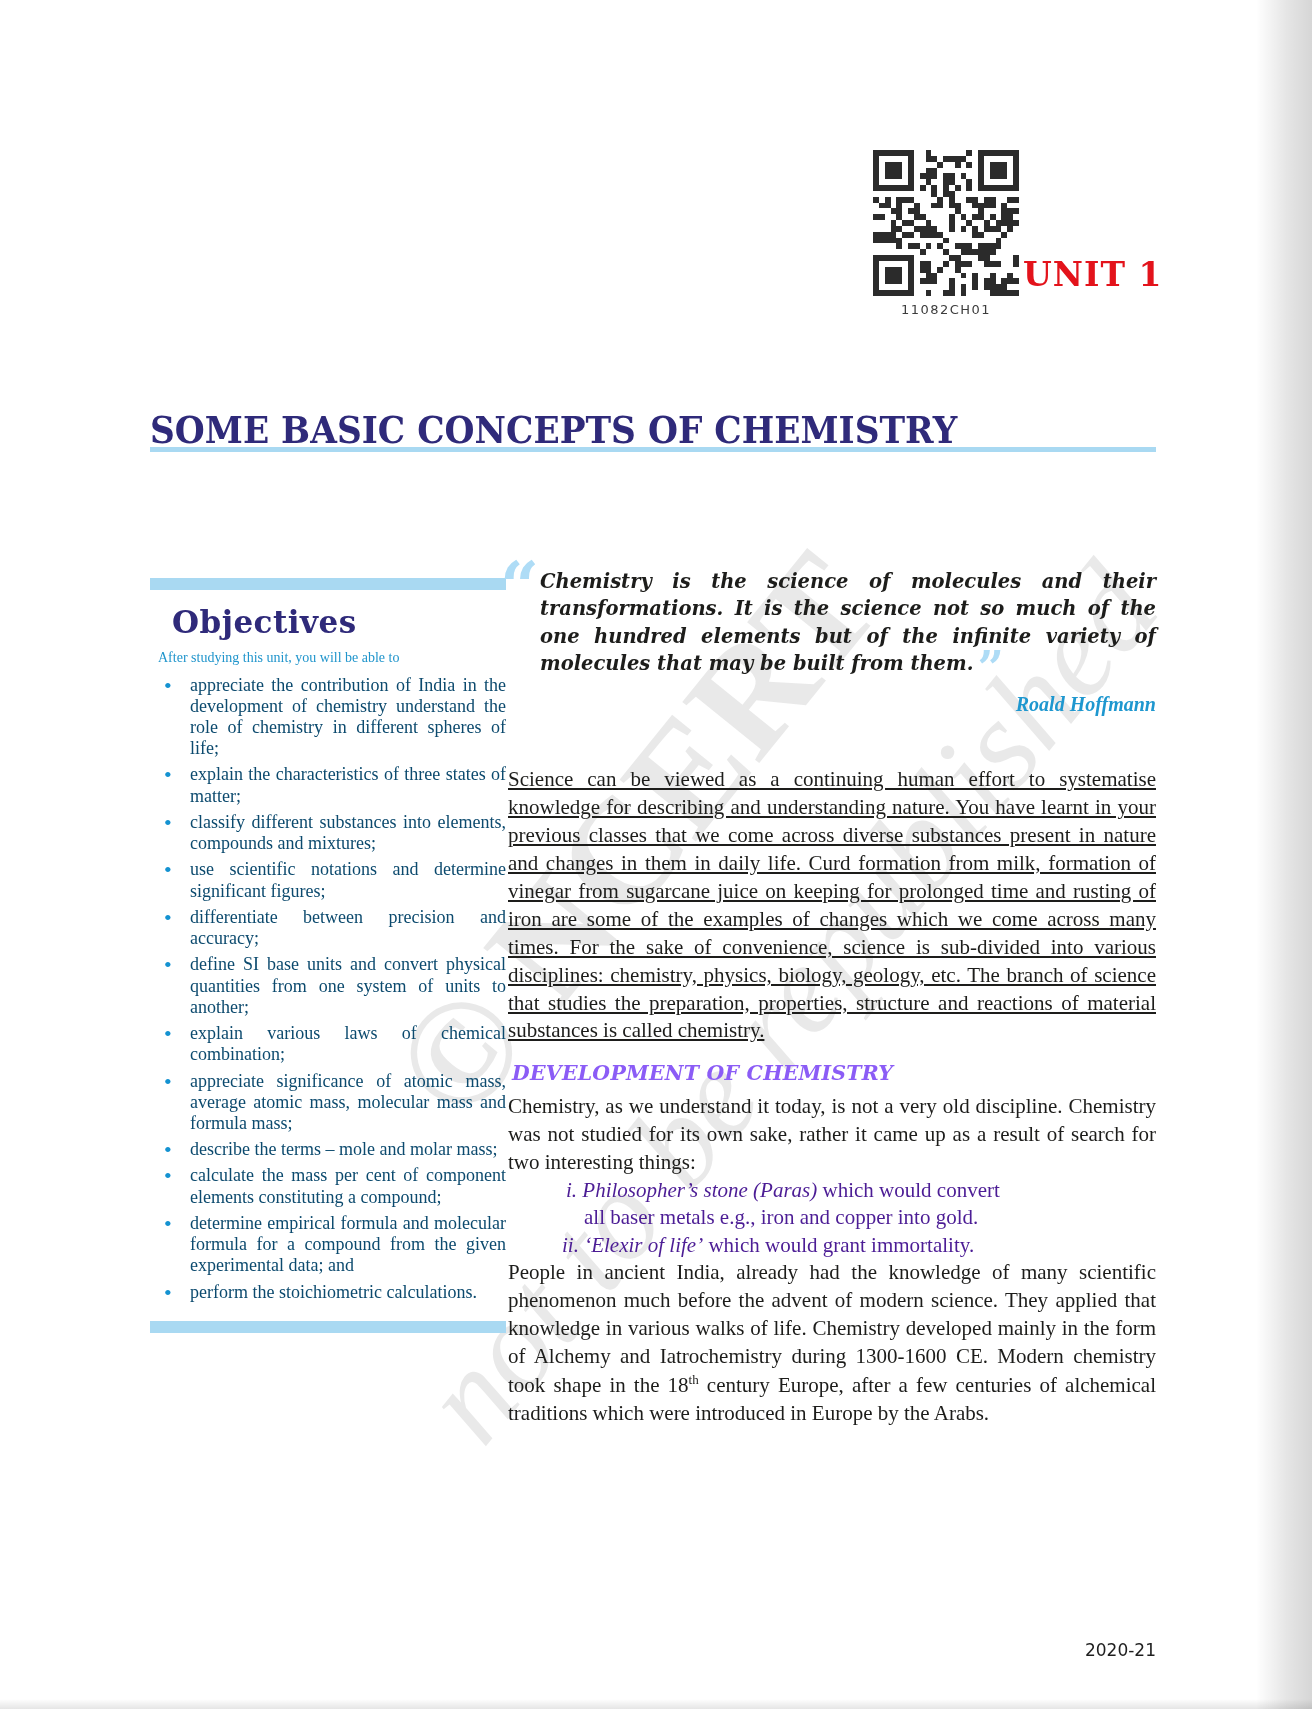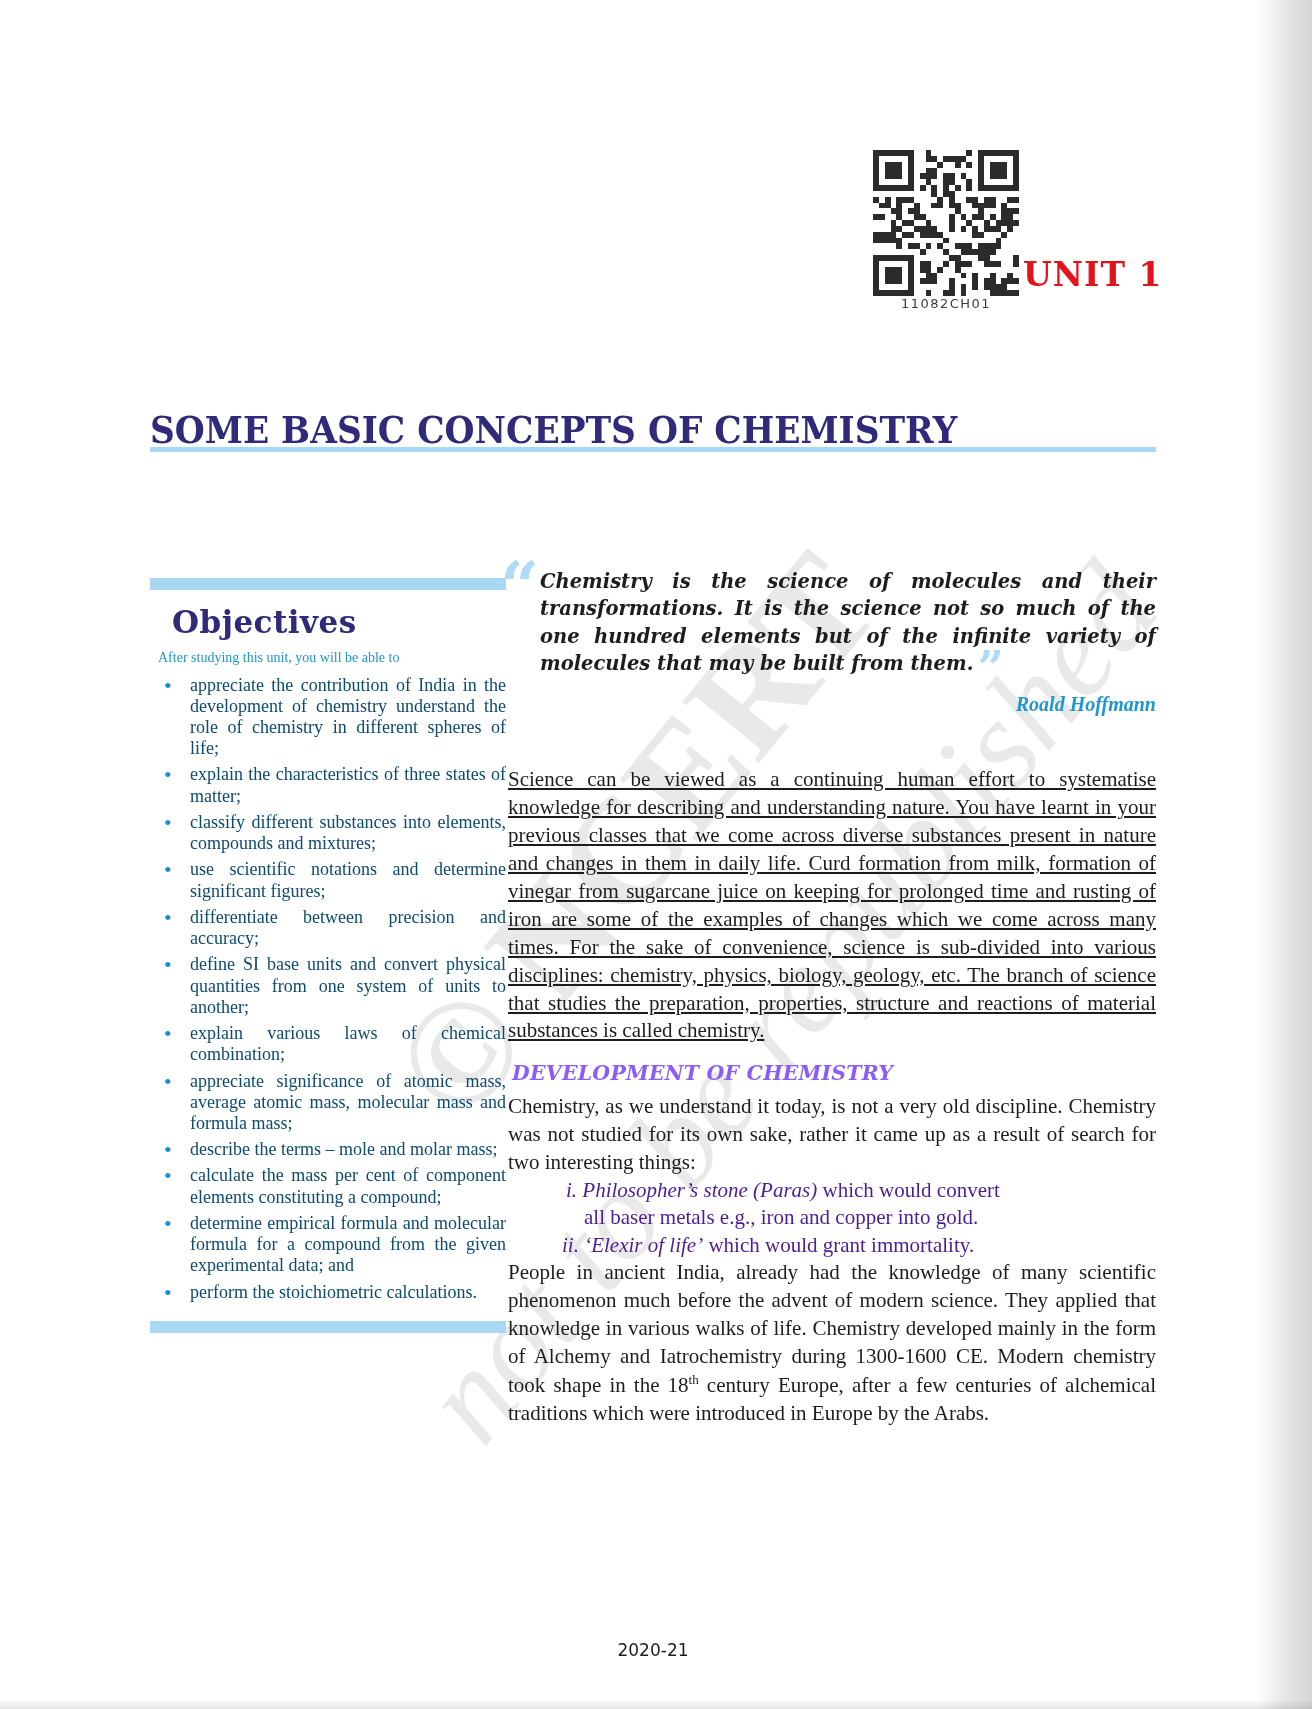--- a/index.html
+++ b/index.html
@@ -31,7 +31,7 @@
   
   .qr-block { position:absolute; left:873px; top:150px; width:146px; text-align:center; }
   .qr-block svg { width:146px; height:146px; shape-rendering:crispEdges; display:block; }
-  .qr-caption { font-family:"DejaVu Sans", sans-serif; font-size:13px; letter-spacing:1.5px; color:#3c3c3c; }
+  .qr-caption { margin-top:6px; font-family:"DejaVu Sans", sans-serif; font-size:13px; letter-spacing:1.5px; color:#3c3c3c; }
   .unit-label {
     position:absolute; left:1023px; top:255px;
     font-family:"DejaVu Serif", serif; font-weight:bold; font-size:33px;

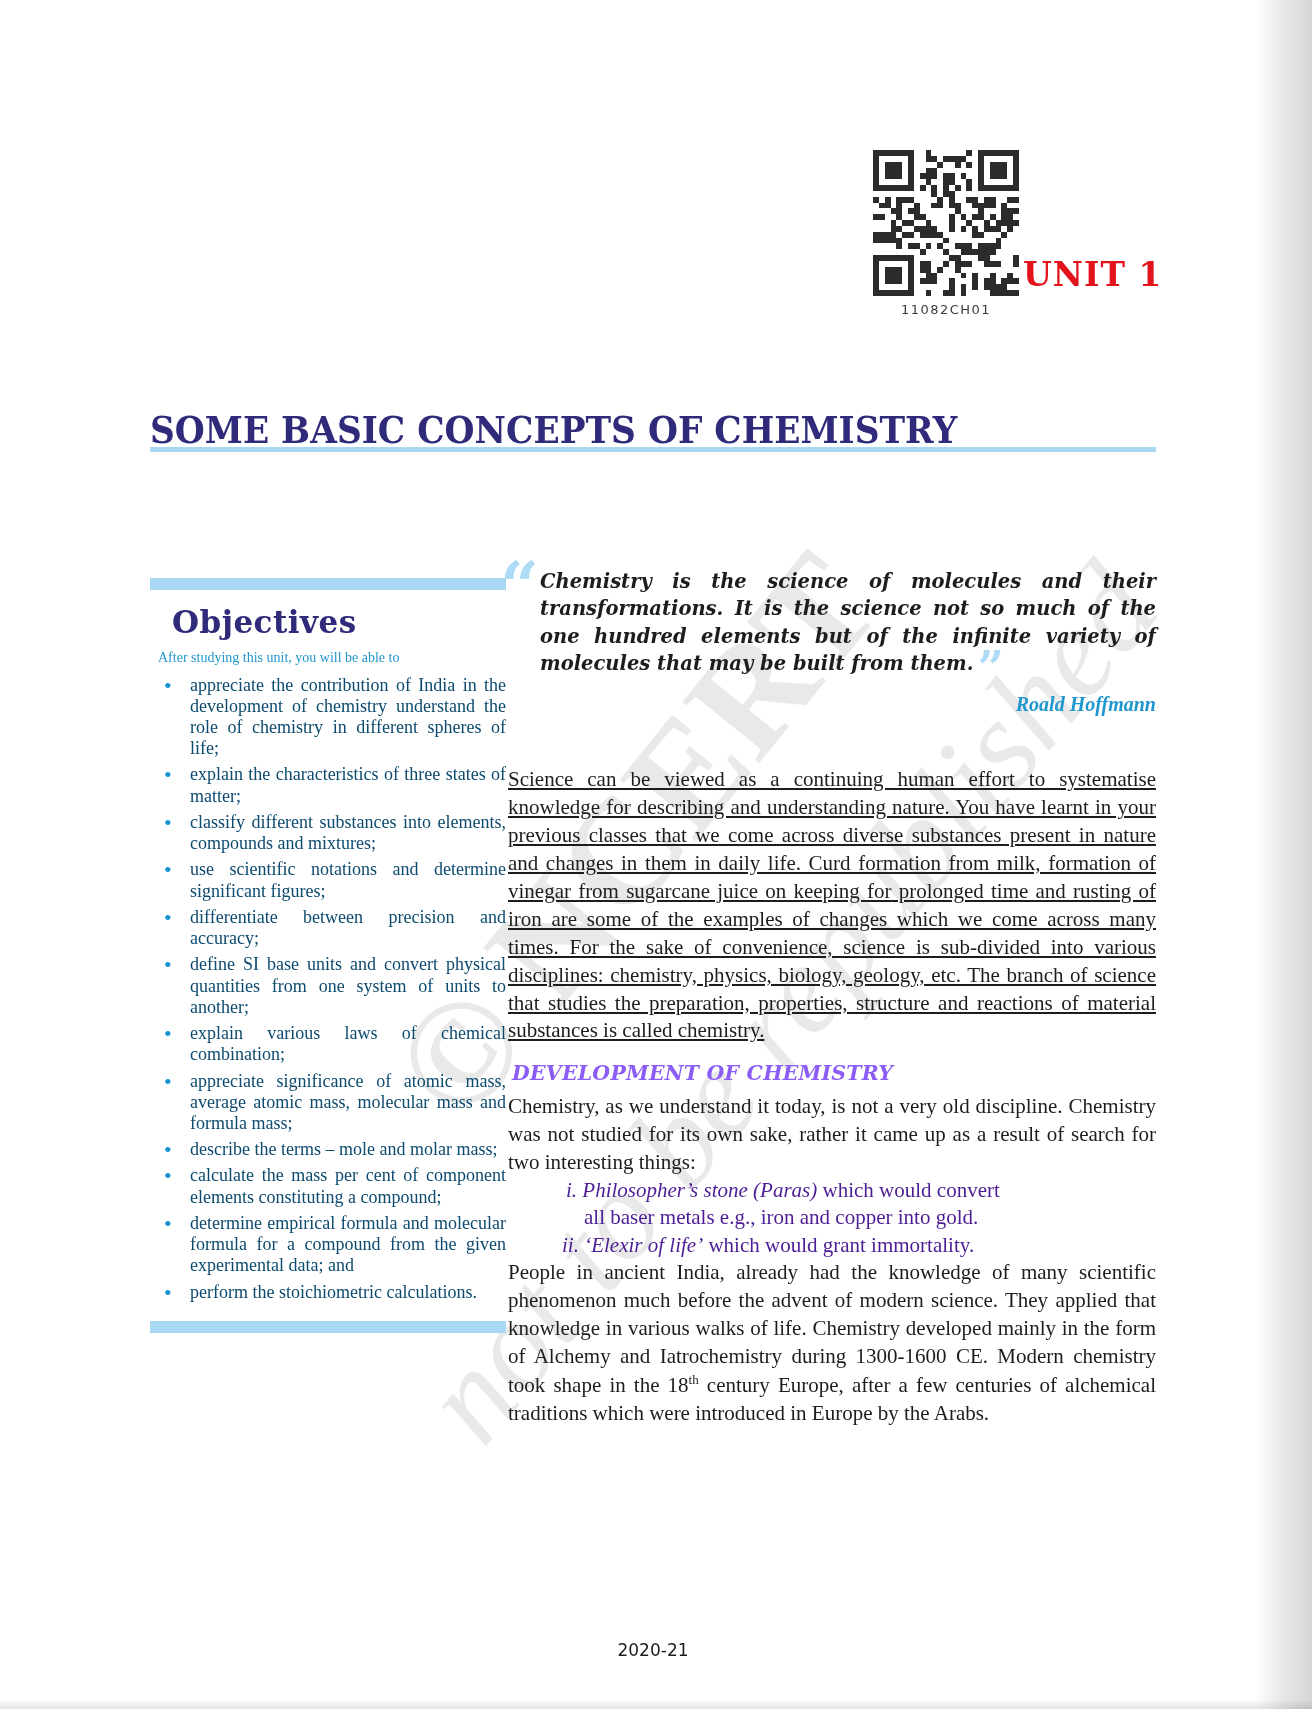--- a/index.html
+++ b/index.html
@@ -101,7 +101,7 @@
   sup { font-size:0.62em; }
 
   .footer {
-    position:absolute; left:150px; top:1640px; width:1006px; text-align:center;
+    position:absolute; left:150px; top:1640px; width:1006px; text-align:right;
     font-family:"DejaVu Sans", sans-serif; font-size:17px; color:#1e1e1e;
   }
 </style>

